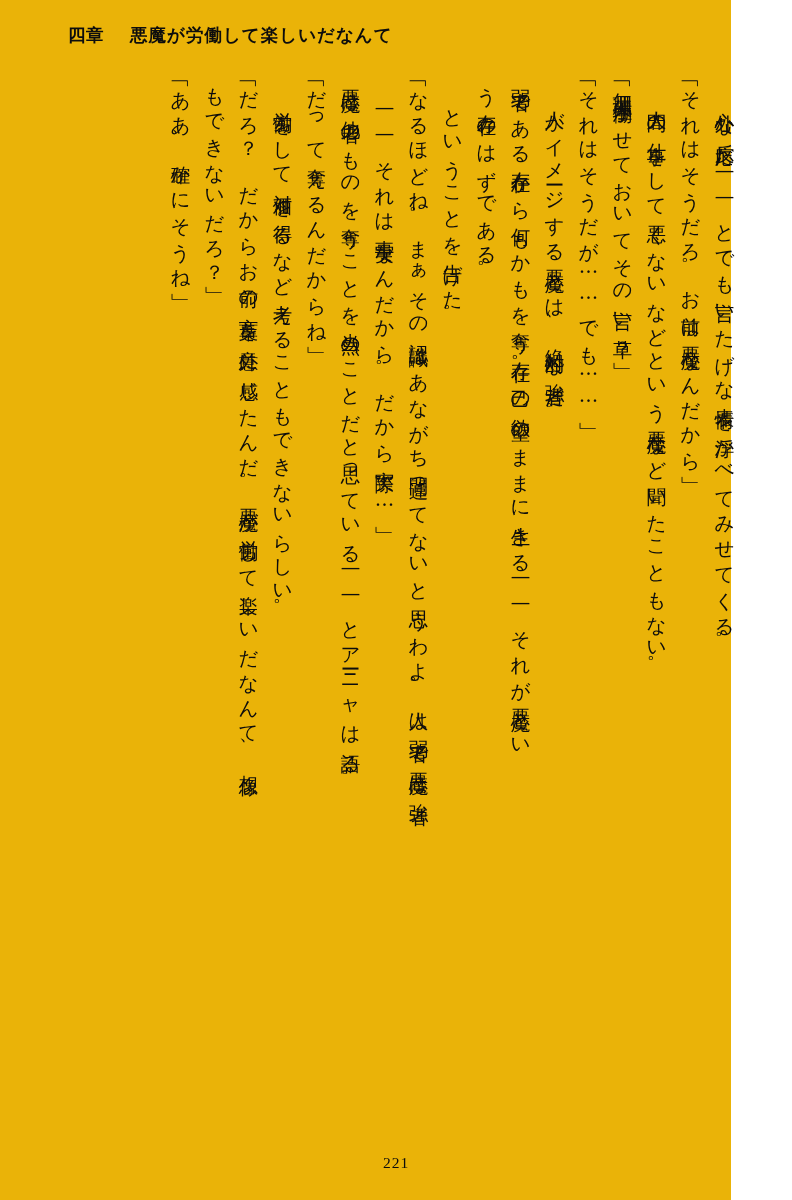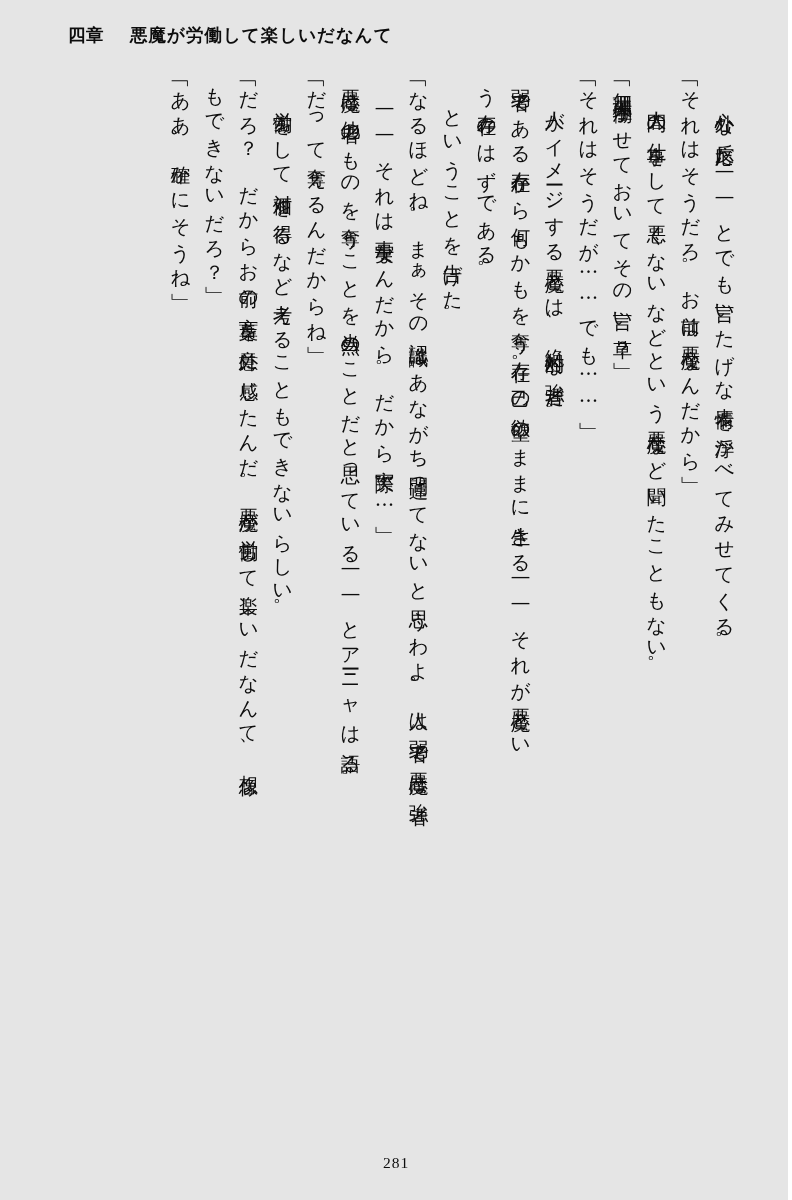--- a/index.html
+++ b/index.html
@@ -18,9 +18,9 @@
   .page {
     position: absolute;
     inset: 0;
-    width: 788px;
+    width: 731px;
     height: 1200px;
-    background: #e5e5e5;
+    background: #eab308;
   }
   
   .header {

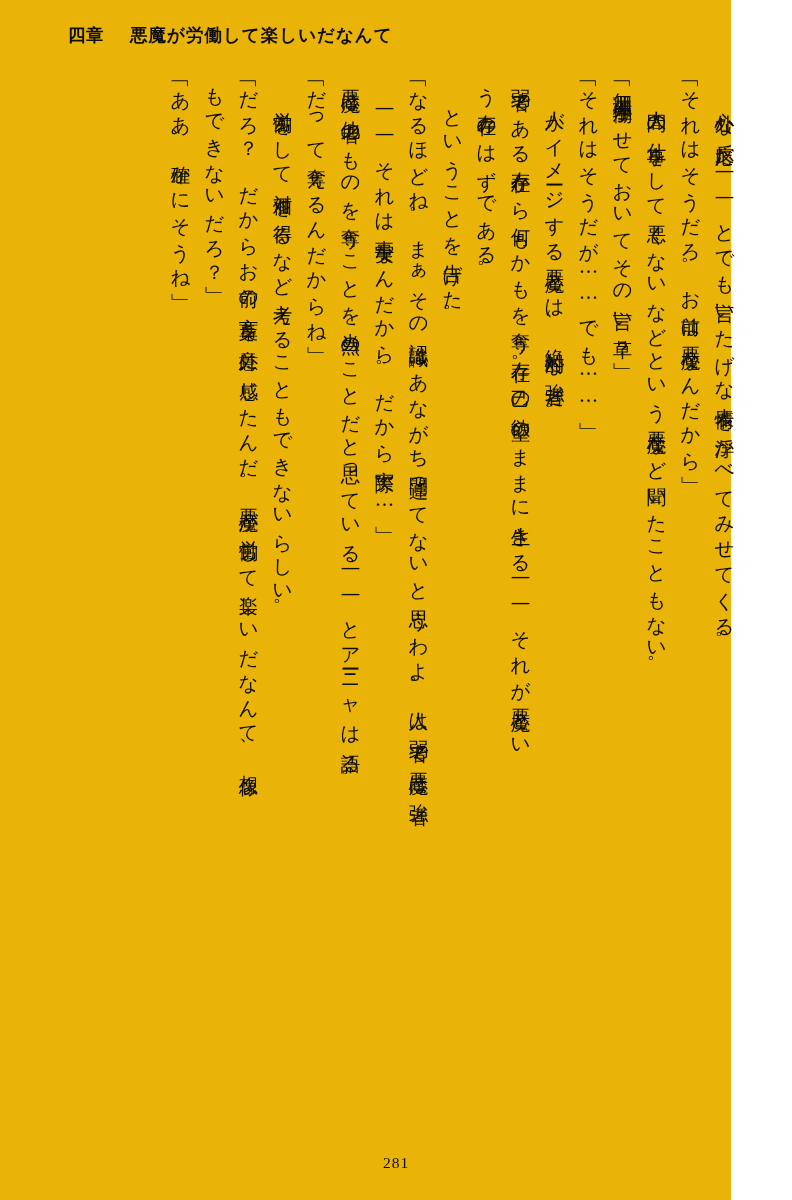--- a/index.html
+++ b/index.html
@@ -116,7 +116,7 @@
       <div class="vline">「ああ、確かにそうね」</div>
     </div>
 
-  <div class="folio">281</div>
+  <div class="folio">221</div>
 
 </div>
 

